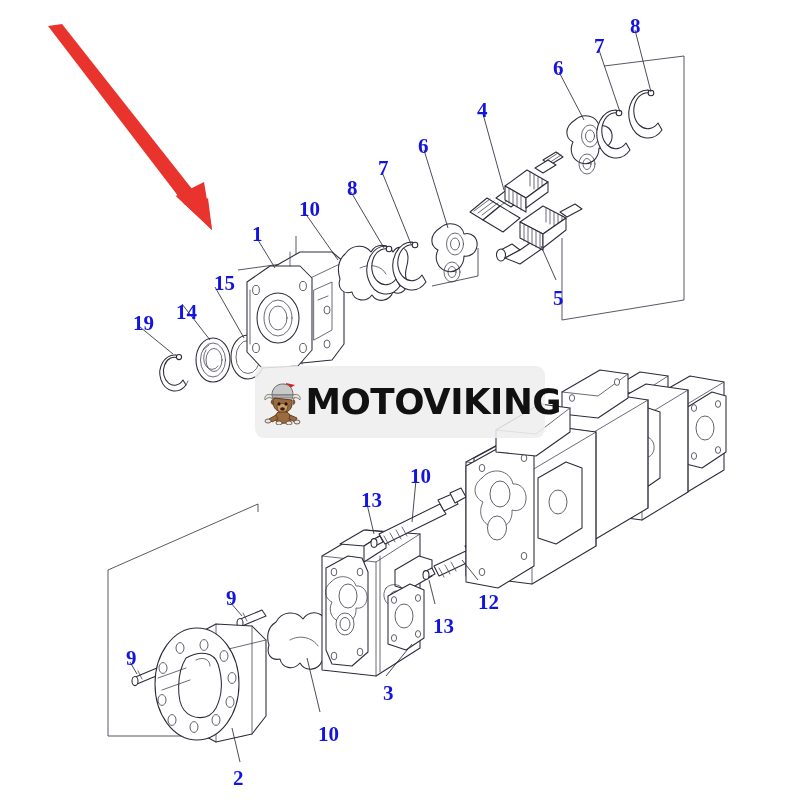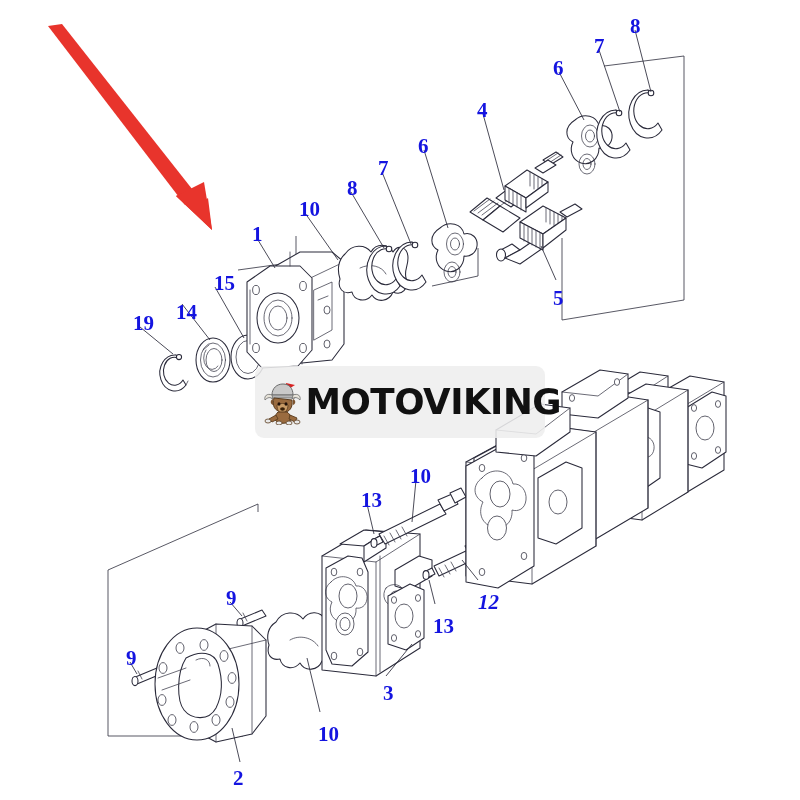--- a/index.html
+++ b/index.html
@@ -443,7 +443,7 @@
   <div class="callout" style="left:299px; top:199px;">10</div>
   <div class="callout" style="left:318px; top:724px;">10</div>
   <div class="callout" style="left:410px; top:466px;">10</div>
-  <div class="callout" style="left:478px; top:592px;font-style:italic;">12</div>
+  <div class="callout" style="left:478px; top:592px;">12</div>
   <div class="callout" style="left:361px; top:490px;">13</div>
   <div class="callout" style="left:433px; top:616px;">13</div>
   <div class="callout" style="left:176px; top:290px;margin-top:12px;">14</div>

